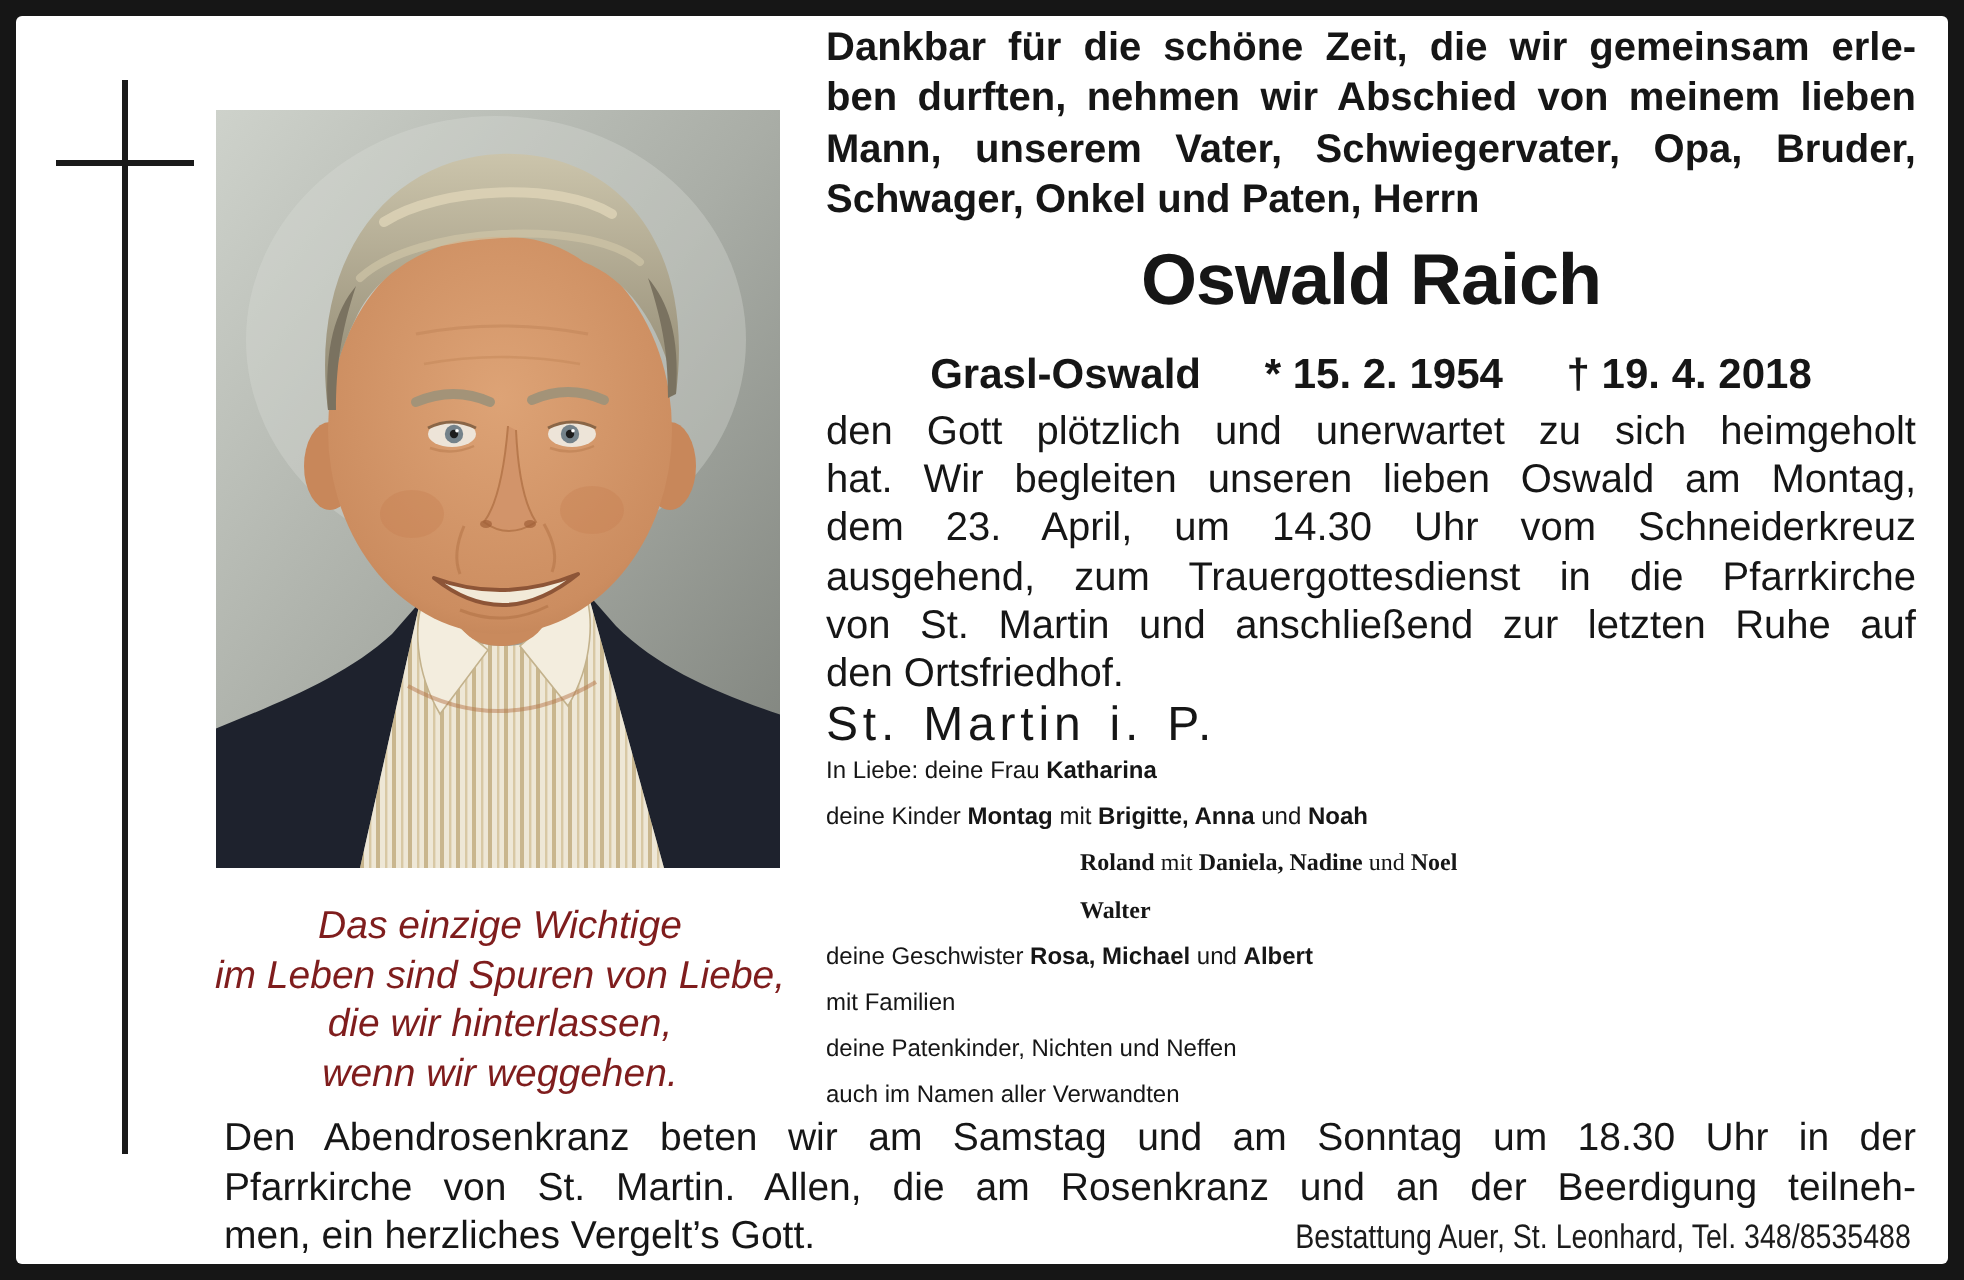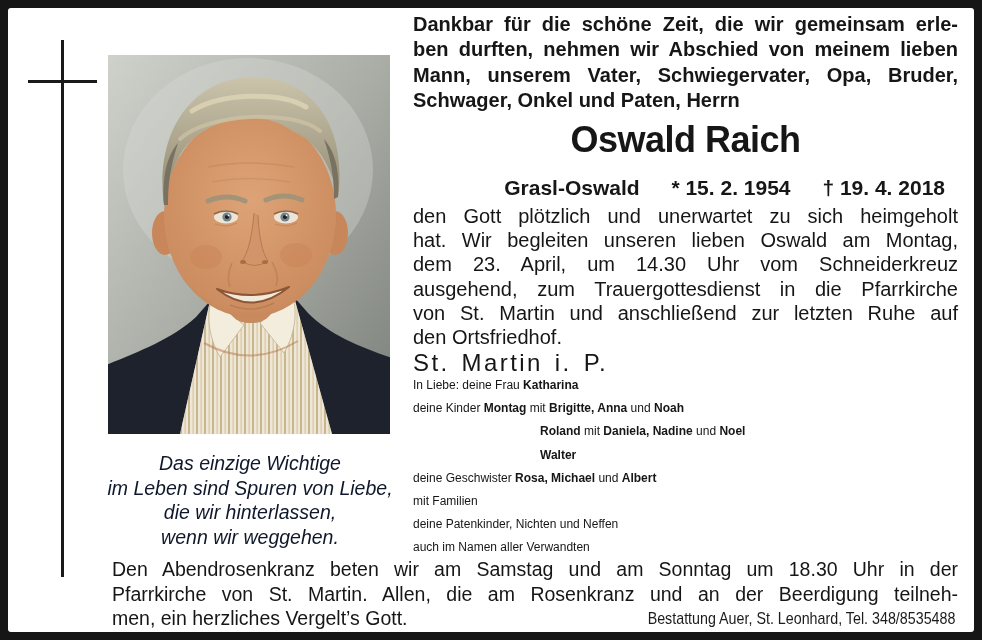--- a/index.html
+++ b/index.html
@@ -42,7 +42,7 @@
   }
   .vitals{
     position:absolute;left:405px;top:168px;width:545px;
-    font-size:21px;font-weight:700;text-align:right;white-space:nowrap;
+    font-size:21px;font-weight:700;text-align:center;white-space:nowrap;
   }
   .vitals span{margin:0 13px;}
 

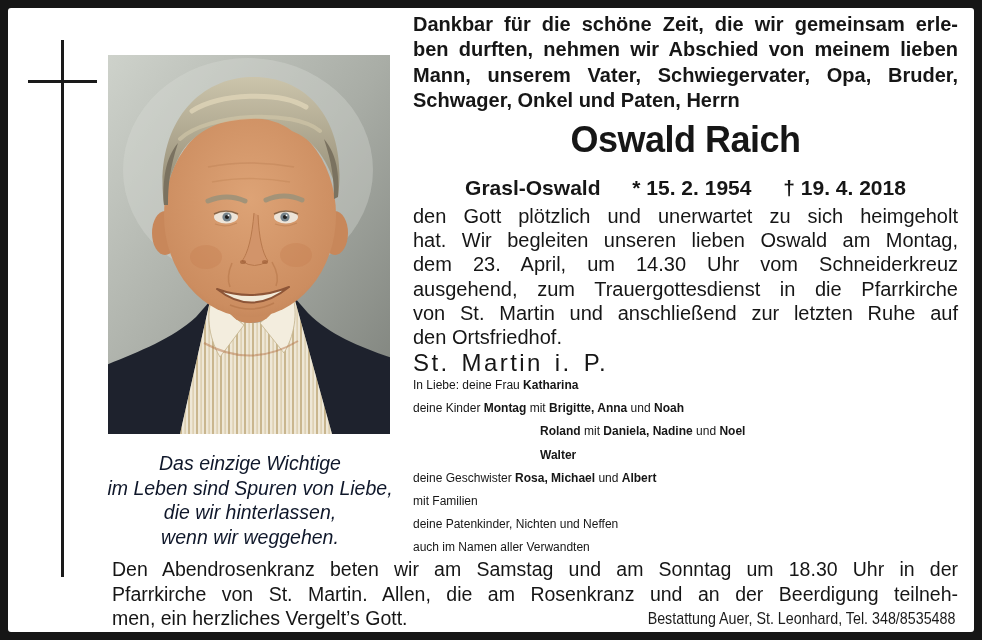--- a/index.html
+++ b/index.html
@@ -54,7 +54,7 @@
   }
   .family{position:absolute;left:405px;top:366px;width:560px;font-size:12px;}
   .family .fline{line-height:23.2px;white-space:nowrap;}
-  .family .fline.indent{padding-left:127px;}
+  .family .fline.indent{padding-left:127px;font-family:Liberation Serif, serif;}
   .family b{font-weight:700;}
 
   .rosary{position:absolute;left:104px;top:549px;width:846px;font-size:19.5px;line-height:24.6px;}

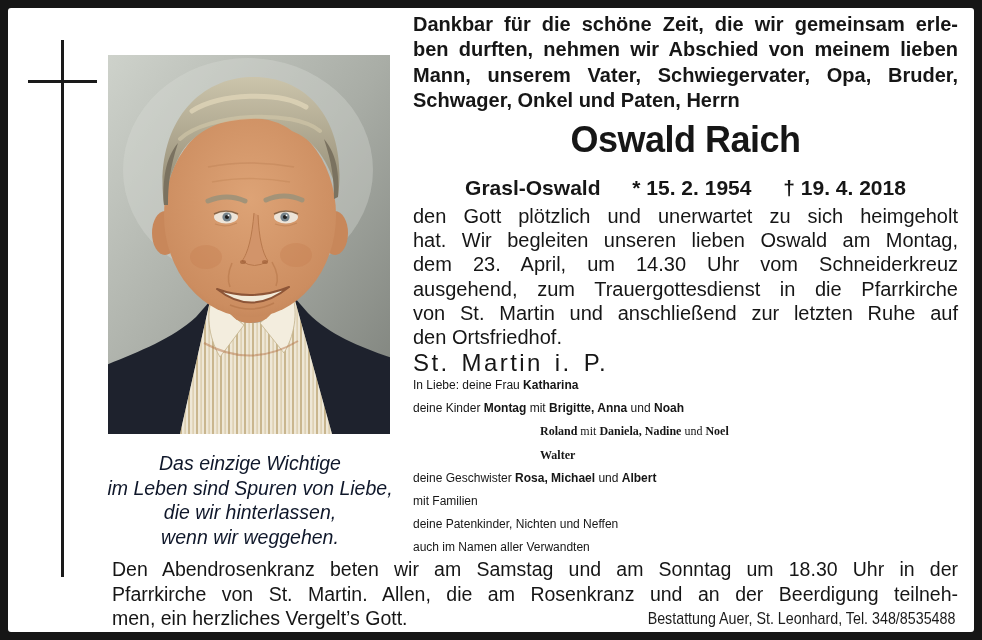--- a/index.html
+++ b/index.html
@@ -27,7 +27,7 @@
   .quote{
     position:absolute;left:82px;top:443px;width:320px;
     font-style:italic;font-size:19.5px;line-height:24.5px;
-    text-align:center;color:#0f172a;
+    text-align:center;color:#7f1d1d;
   }
 
   

